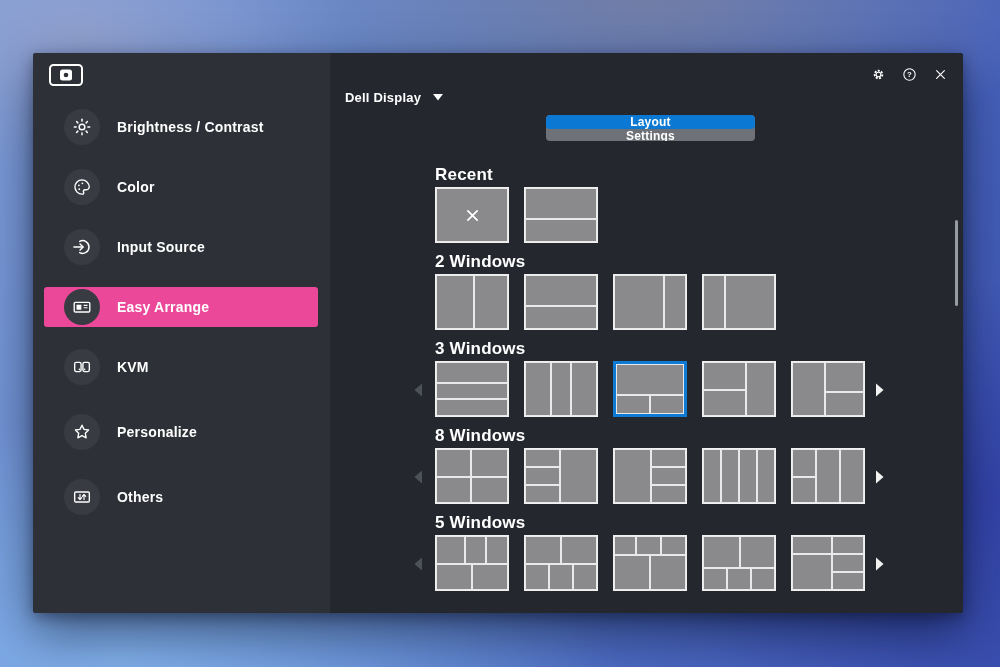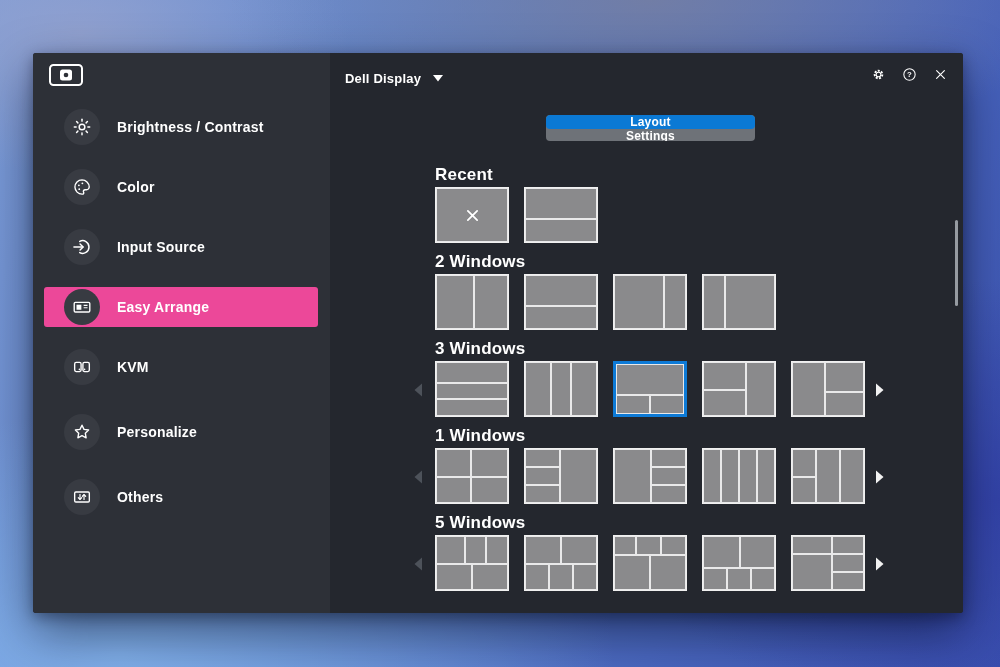--- a/index.html
+++ b/index.html
@@ -43,7 +43,7 @@
   .side-label{color:#fff;font-size:14px;font-weight:bold;margin-left:17px;letter-spacing:.2px;}
   .content{position:absolute;left:297px;top:0;right:0;bottom:0;background:#24272e;}
   .device-selector{
-    position:absolute;left:15px;top:18px;display:flex;align-items:center;gap:12px;
+    position:absolute;left:15px;top:37px;display:flex;align-items:center;gap:12px;
     color:#fff;font-size:13px;font-weight:bold;cursor:pointer;letter-spacing:.2px;
   }
   .caret svg{width:10px;height:7px;display:block;}

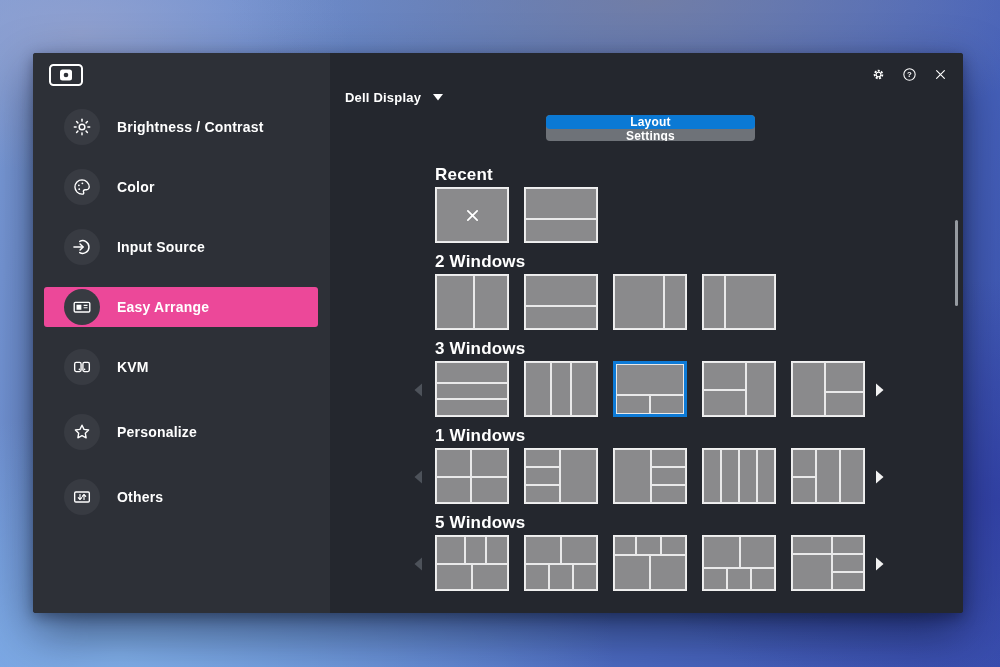--- a/index.html
+++ b/index.html
@@ -287,7 +287,7 @@
             </div>
           </section>
           <section class="row-section">
-            <div class="row-label">1 Windows</div>
+            <div class="row-label">8 Windows</div>
             <div class="row-strip">
               <div class="arrow arrow-left">
                 <svg viewBox="0 0 10 14">

